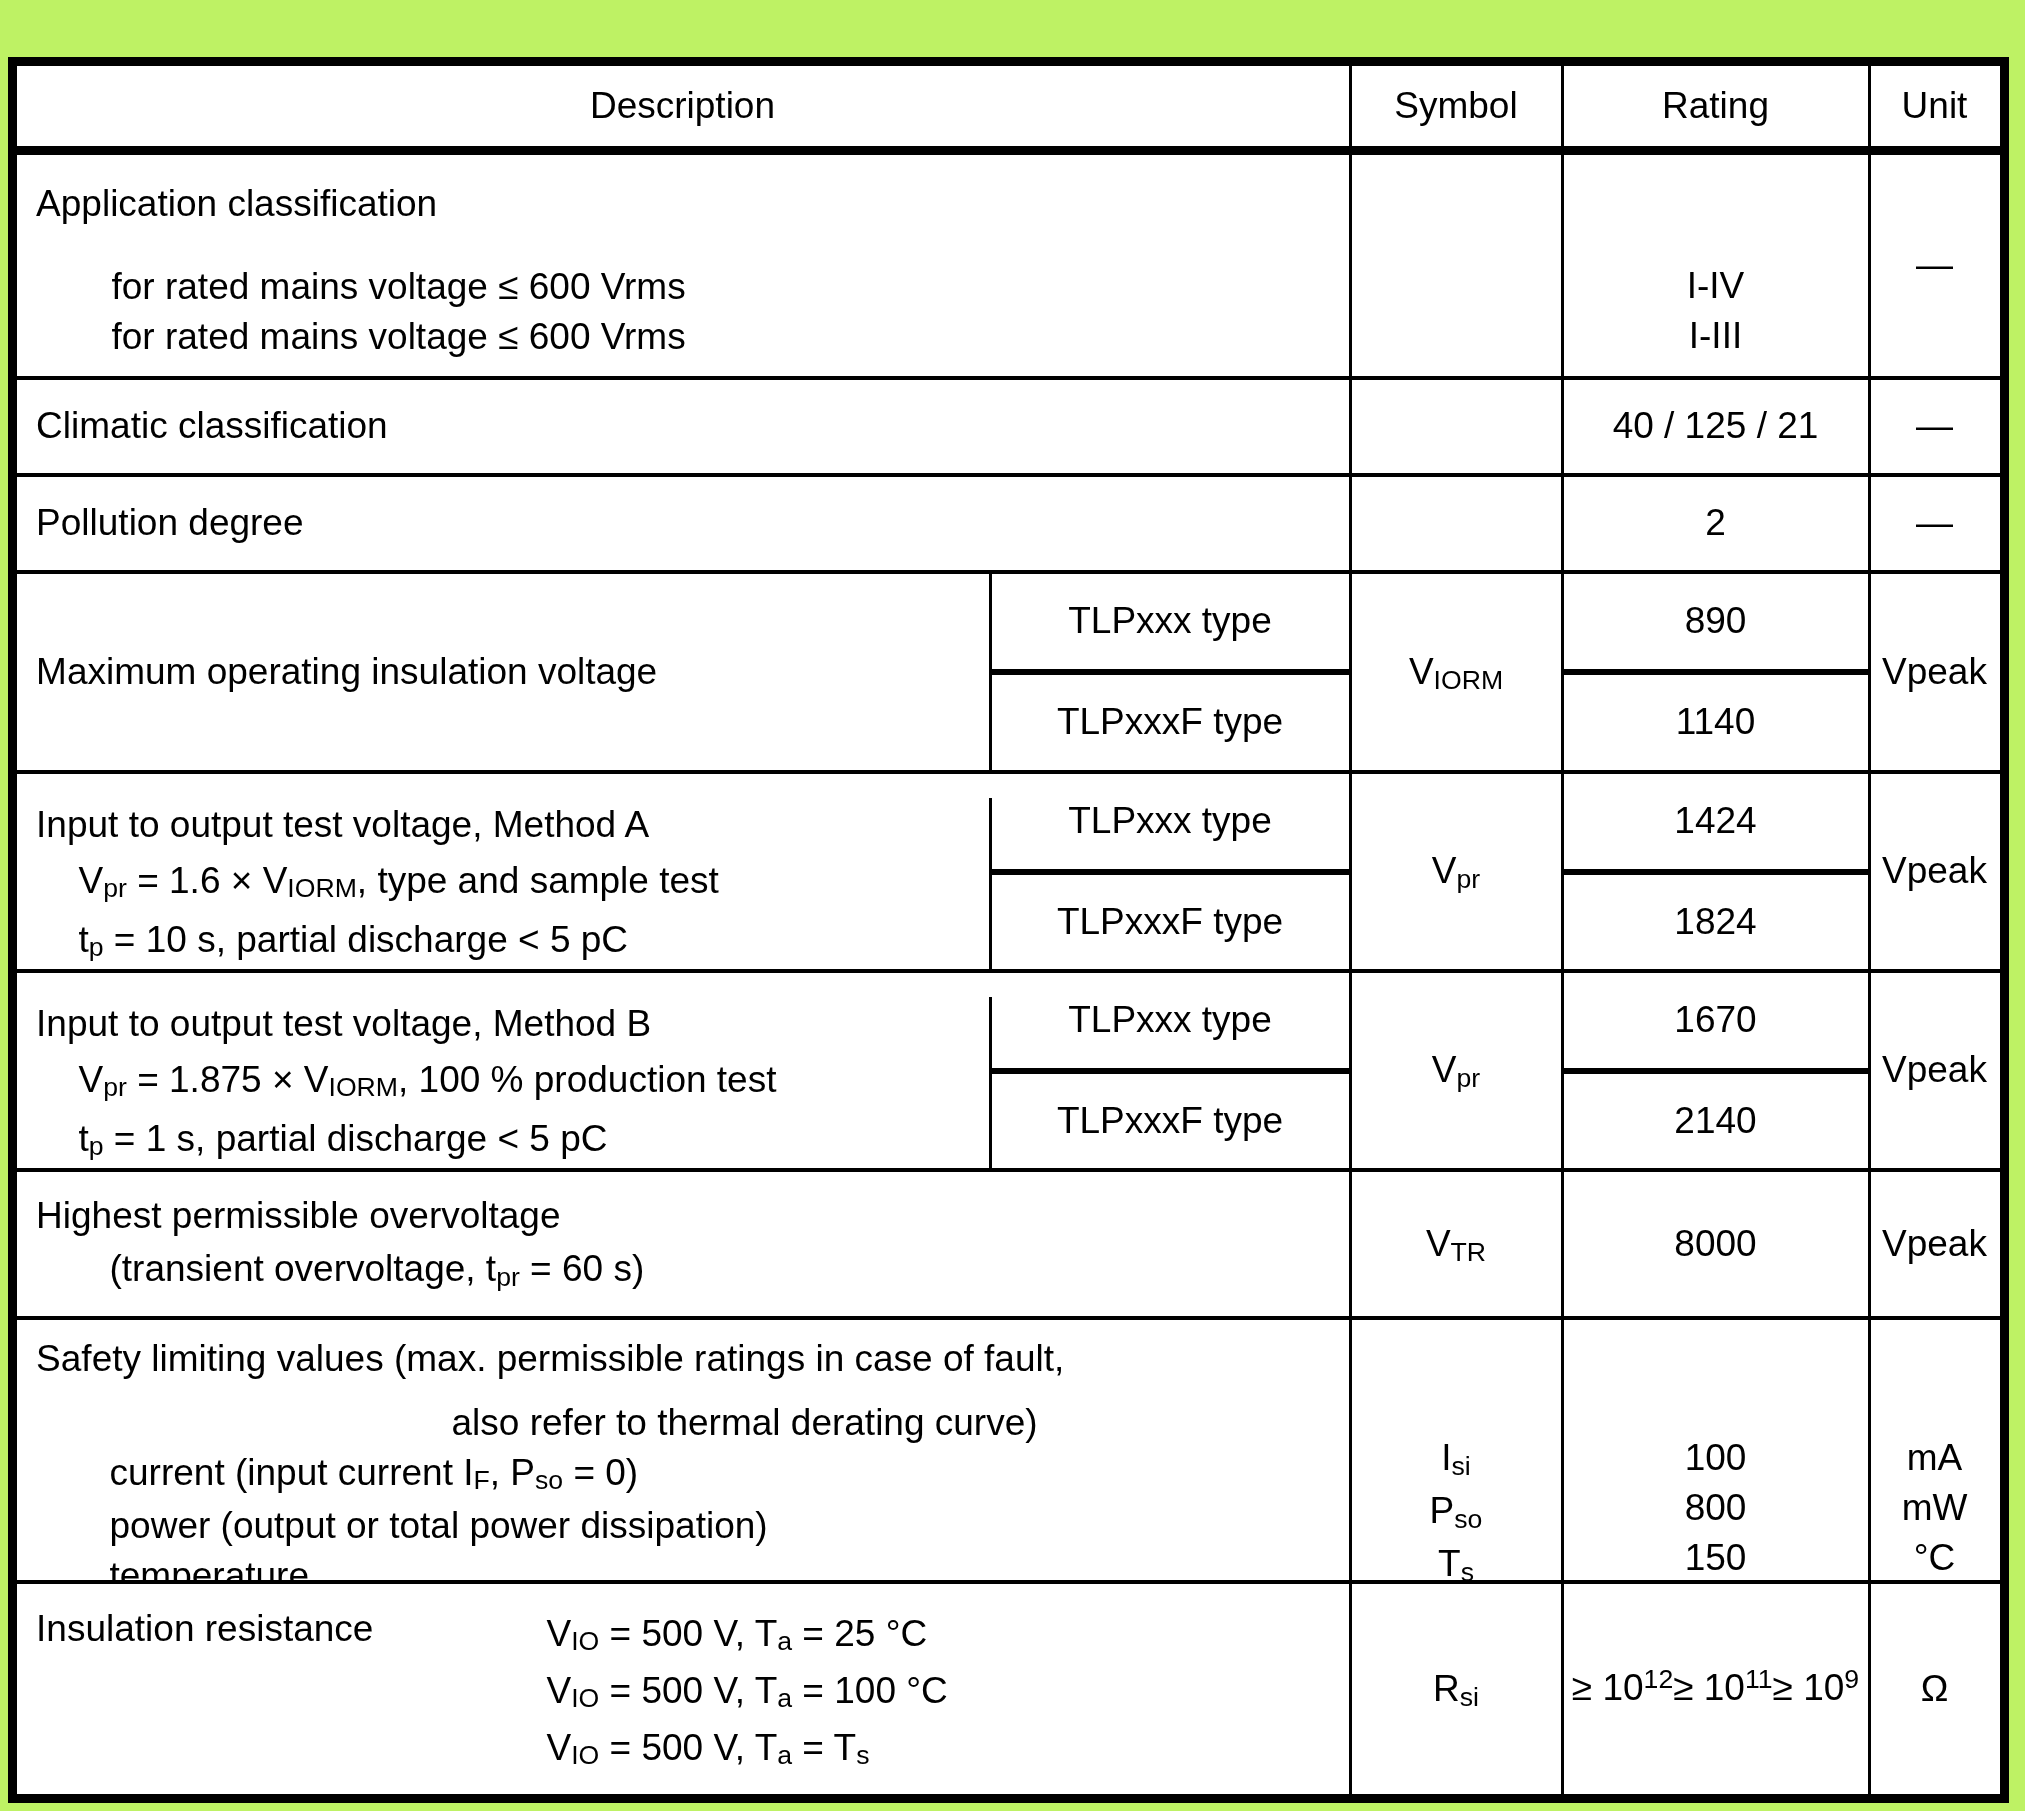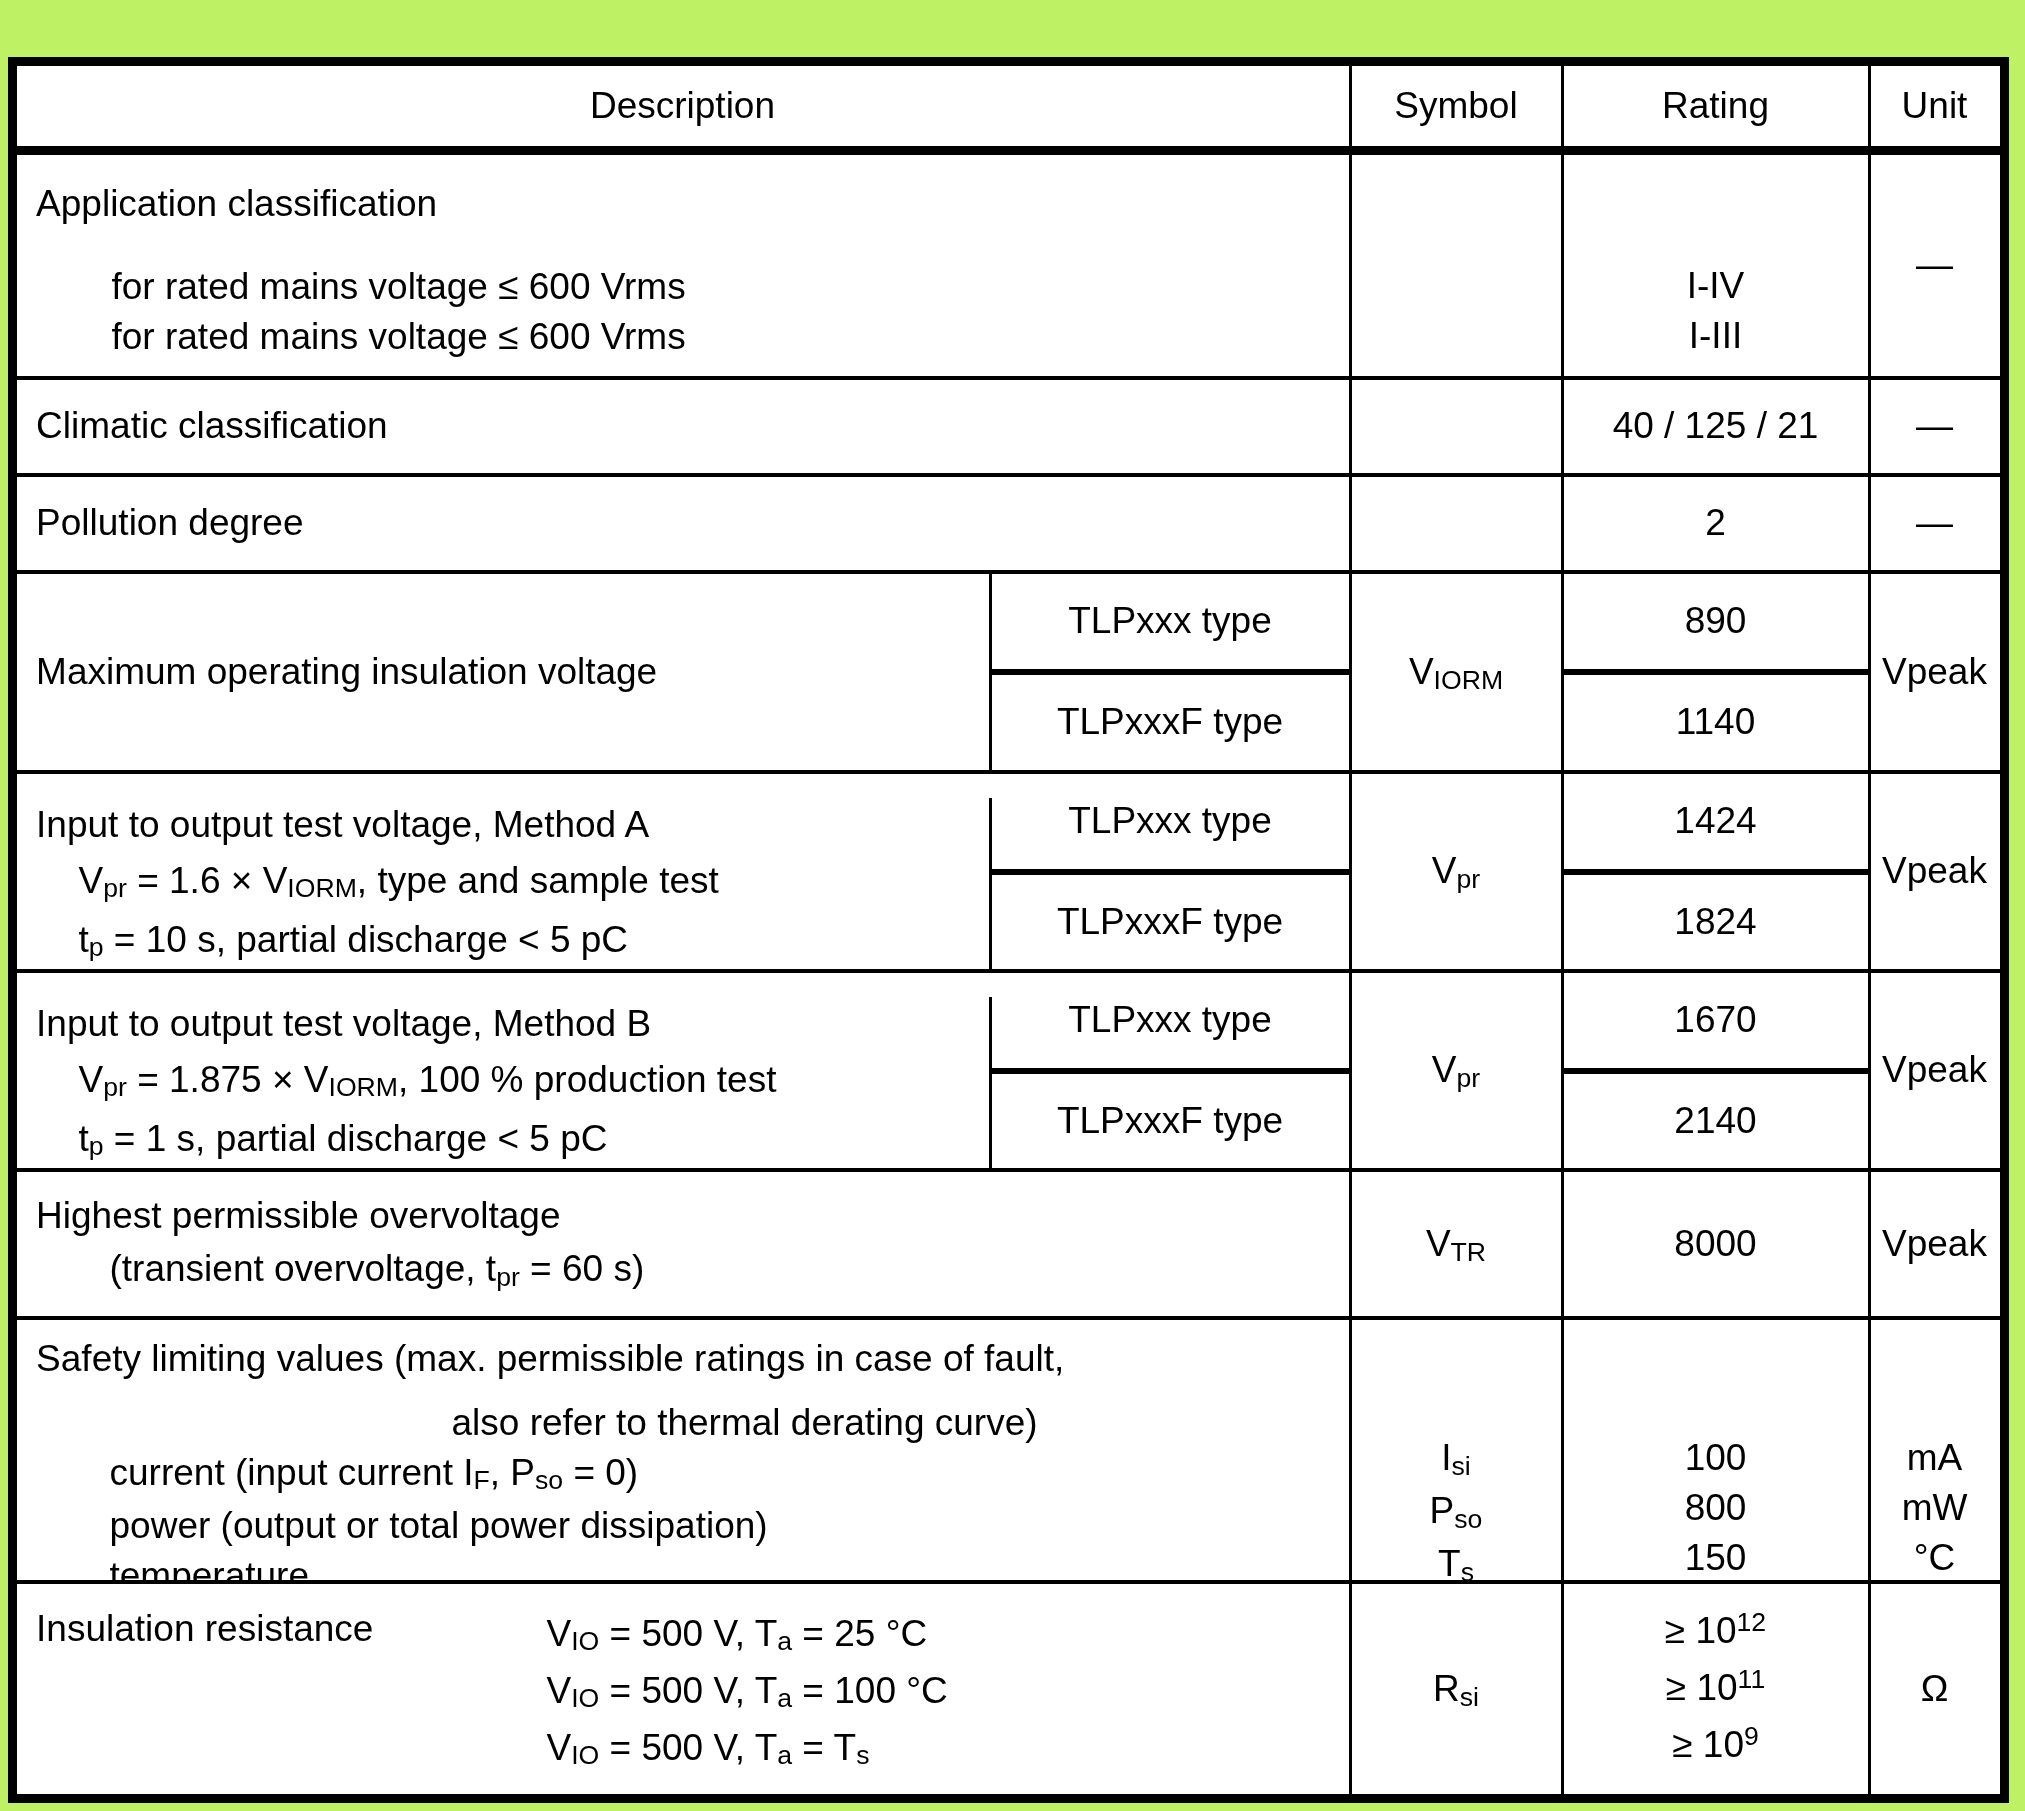--- a/index.html
+++ b/index.html
@@ -68,7 +68,7 @@
   .ins-desc{flex-direction:row;align-items:flex-start;}
   .ins-label{padding:22.6px 0 0 19.6px;width:530px;box-sizing:border-box;flex:0 0 auto;}
   .ins-conds{padding-top:22.6px;line-height:53px;}
-  .ins-rat{flex-direction:column;align-items:center;justify-content:center;line-height:54px;text-align:center;}
+  .ins-rat{align-items:center;justify-content:center;line-height:54px;text-align:center;}
   
   .sb{font-size:.72em;position:relative;top:.18em;}
   .sp{font-size:.72em;position:relative;top:-.45em;}

